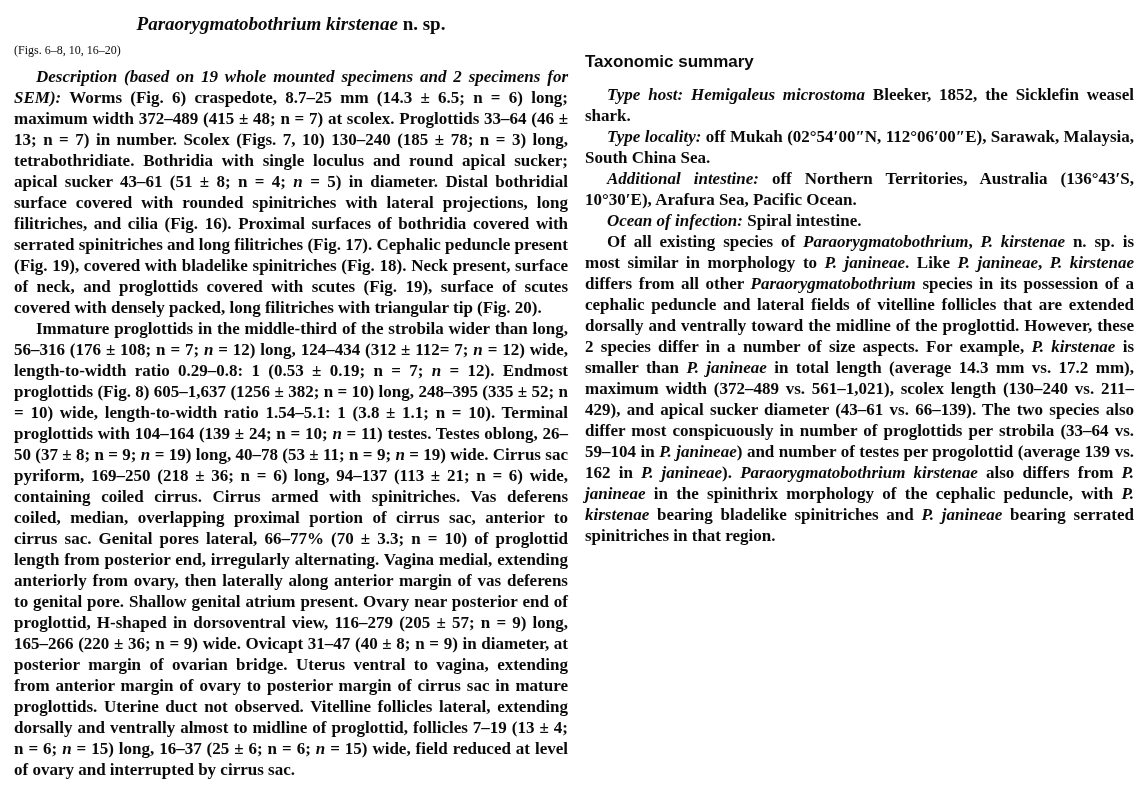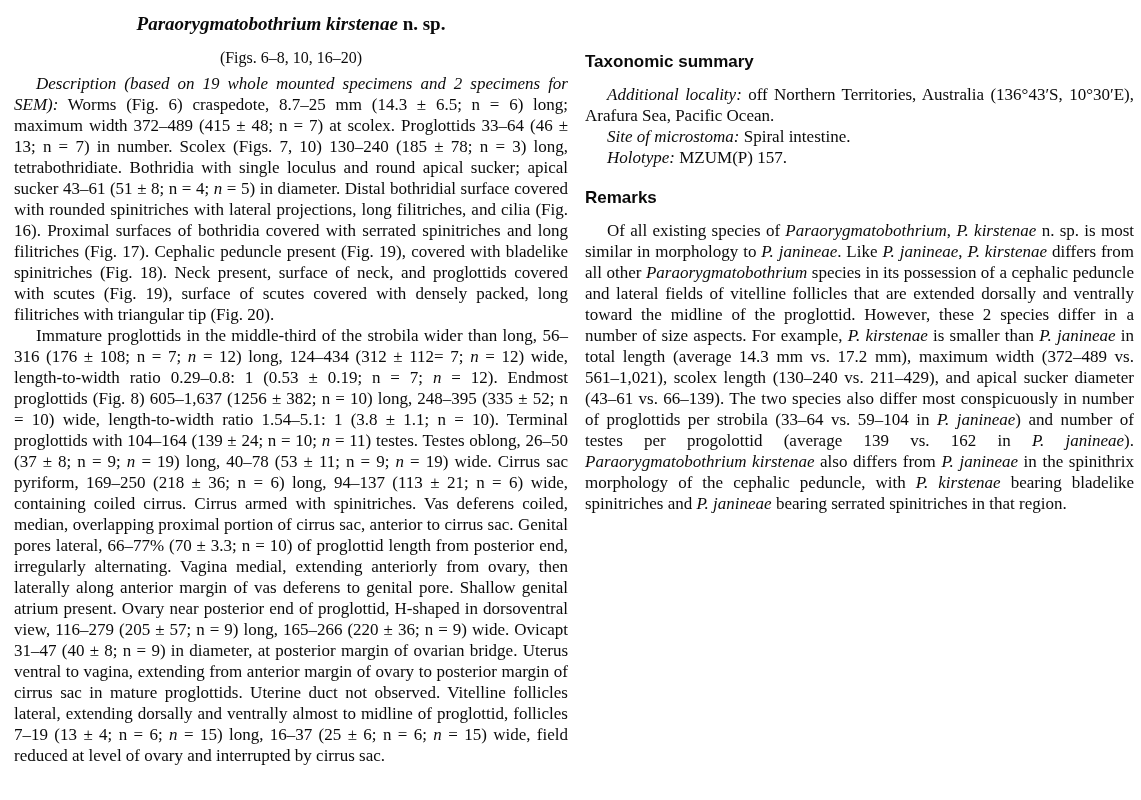--- a/index.html
+++ b/index.html
@@ -38,10 +38,10 @@
     margin: 0;
   }
   .figs-ref {
-    font-size: 16px;
-    text-align: center;
+    font-size: 12px;
+    text-align: left;
     line-height: 21px;
-    margin: 12px 0 5px 0;
+    margin: 5px 0 5px 0;
   }
   p.body {
     font-size: 17px;

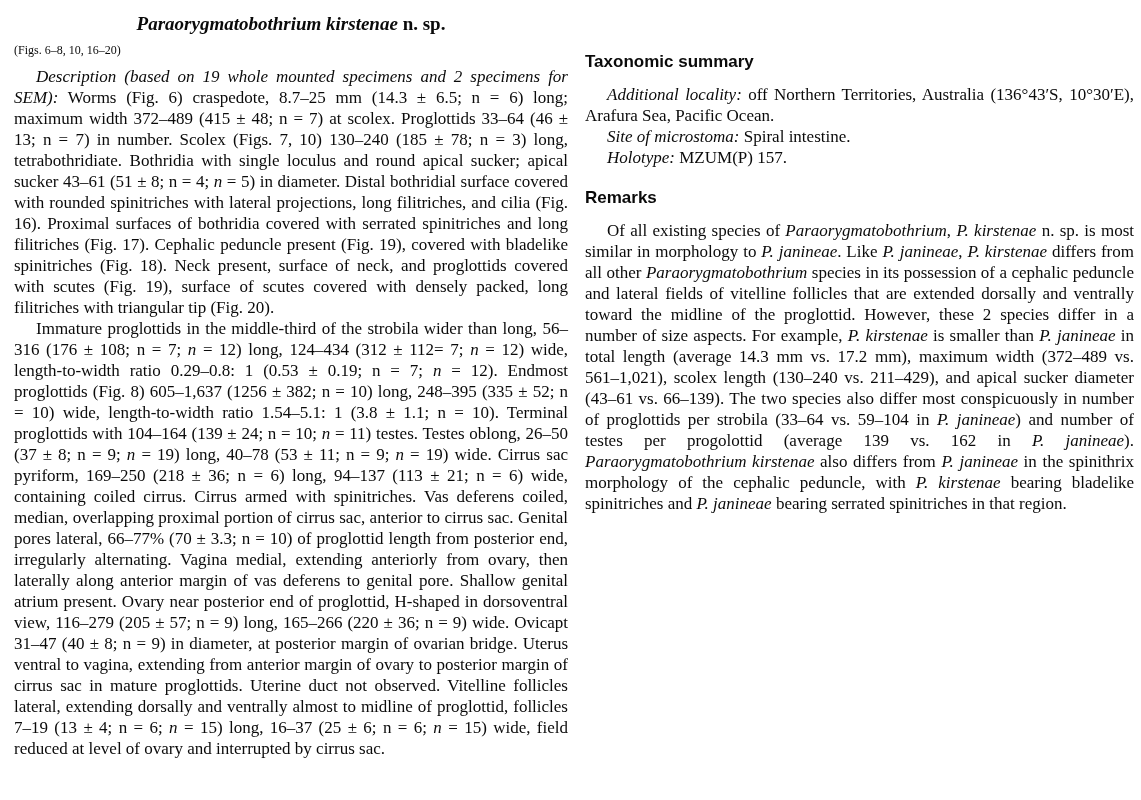--- a/index.html
+++ b/index.html
@@ -49,6 +49,7 @@
     text-align: justify;
     text-indent: 22px;
     margin: 0;
+    font-weight: bold;
   }
   h2.section-heading {
     font-family: "Liberation Sans", "DejaVu Sans", sans-serif;

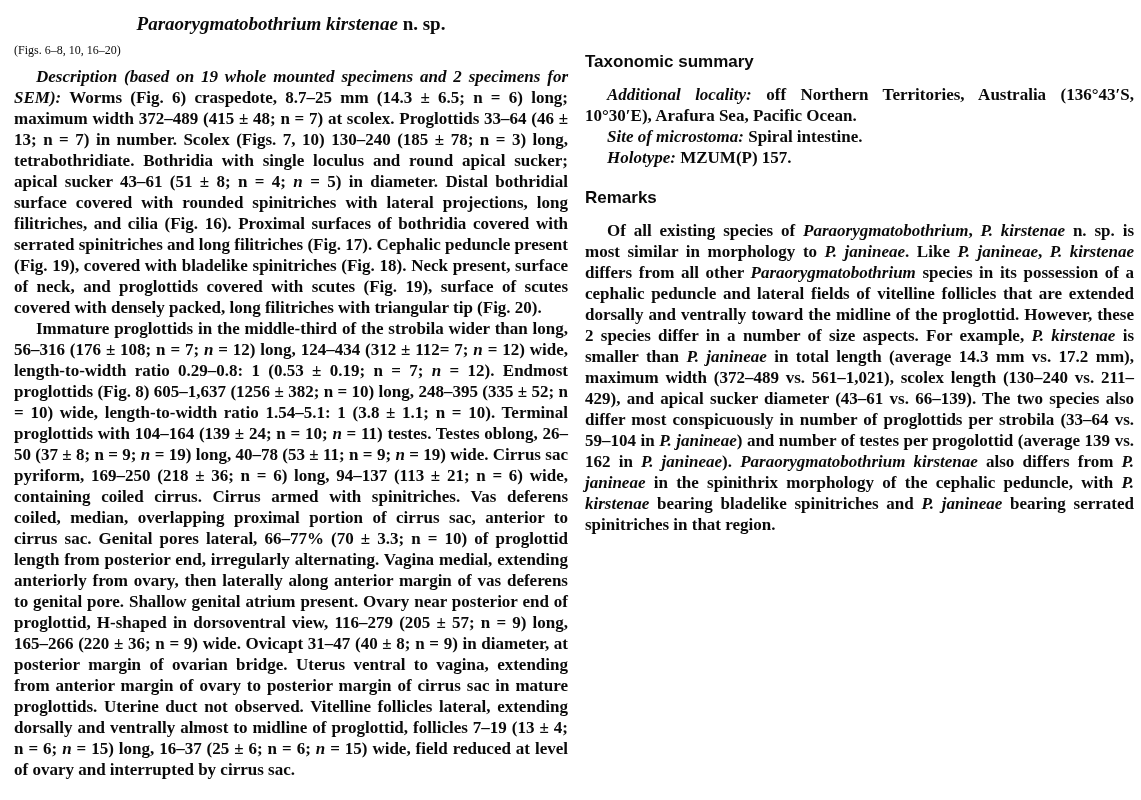--- a/index.html
+++ b/index.html
@@ -77,6 +77,7 @@
 
   <div class="col col-right">
     <h2 class="section-heading">Taxonomic summary</h2>
+    <p class="body"><i>Type host: Hemigaleus microstoma</i> Bleeker, 1852, the Sicklefin weasel shark.</p>
     <p class="body"><i>Additional locality:</i> off Northern Territories, Australia (136°43′S, 10°30′E), Arafura Sea, Pacific Ocean.</p>
     <p class="body"><i>Site of microstoma:</i> Spiral intestine.</p>
     <p class="body"><i>Holotype:</i> MZUM(P) 157.</p>

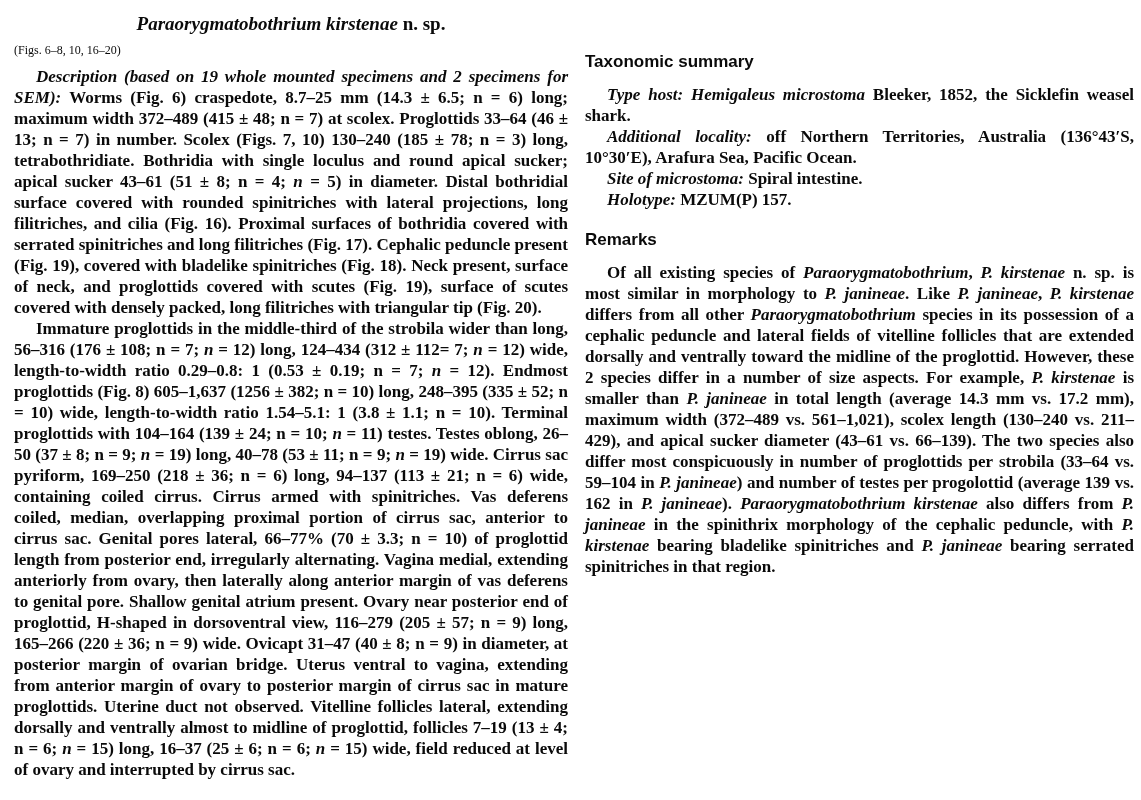--- a/index.html
+++ b/index.html
@@ -78,6 +78,7 @@
   <div class="col col-right">
     <h2 class="section-heading">Taxonomic summary</h2>
     <p class="body"><i>Type host: Hemigaleus microstoma</i> Bleeker, 1852, the Sicklefin weasel shark.</p>
+    <p class="body"><i>Type locality:</i> off Mukah (02°54′00″N, 112°06′00″E), Sarawak, Malaysia, South China Sea.</p>
     <p class="body"><i>Additional locality:</i> off Northern Territories, Australia (136°43′S, 10°30′E), Arafura Sea, Pacific Ocean.</p>
     <p class="body"><i>Site of microstoma:</i> Spiral intestine.</p>
     <p class="body"><i>Holotype:</i> MZUM(P) 157.</p>

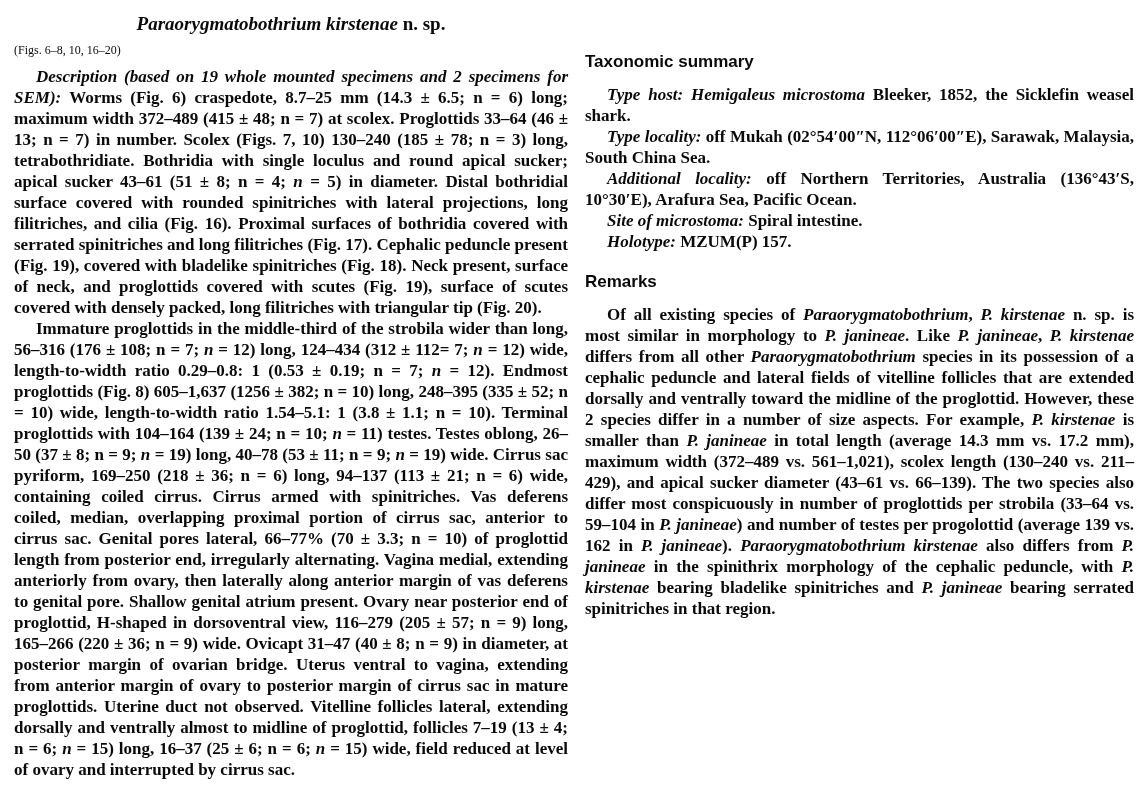--- a/index.html
+++ b/index.html
@@ -79,7 +79,7 @@
     <h2 class="section-heading">Taxonomic summary</h2>
     <p class="body"><i>Type host: Hemigaleus microstoma</i> Bleeker, 1852, the Sicklefin weasel shark.</p>
     <p class="body"><i>Type locality:</i> off Mukah (02°54′00″N, 112°06′00″E), Sarawak, Malaysia, South China Sea.</p>
-    <p class="body"><i>Additional locality:</i> off Northern Territories, Australia (136°43′S, 10°30′E), Arafura Sea, Pacific Ocean.</p>
+    <p class="body"><i>Additional intestine:</i> off Northern Territories, Australia (136°43′S, 10°30′E), Arafura Sea, Pacific Ocean.</p>
     <p class="body"><i>Site of microstoma:</i> Spiral intestine.</p>
     <p class="body"><i>Holotype:</i> MZUM(P) 157.</p>
     <h2 class="section-heading remarks-heading">Remarks</h2>

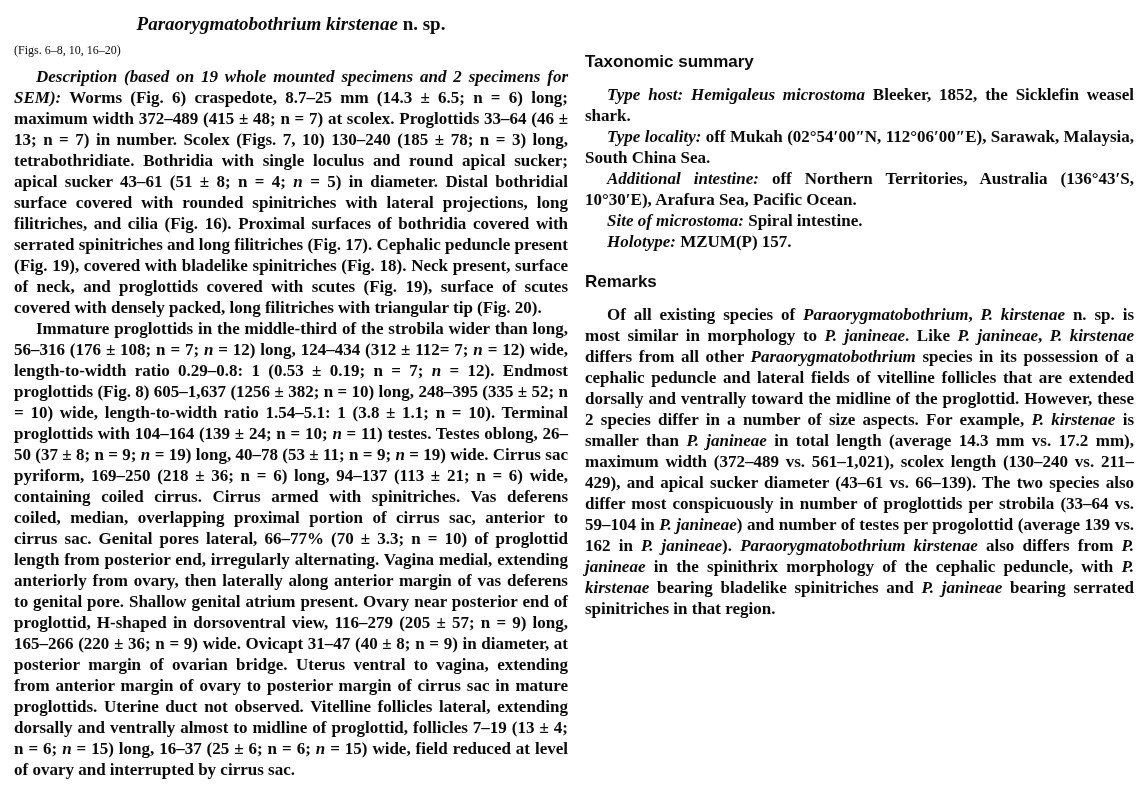--- a/index.html
+++ b/index.html
@@ -80,7 +80,7 @@
     <p class="body"><i>Type host: Hemigaleus microstoma</i> Bleeker, 1852, the Sicklefin weasel shark.</p>
     <p class="body"><i>Type locality:</i> off Mukah (02°54′00″N, 112°06′00″E), Sarawak, Malaysia, South China Sea.</p>
     <p class="body"><i>Additional intestine:</i> off Northern Territories, Australia (136°43′S, 10°30′E), Arafura Sea, Pacific Ocean.</p>
-    <p class="body"><i>Site of microstoma:</i> Spiral intestine.</p>
+    <p class="body"><i>Ocean of infection:</i> Spiral intestine.</p>
     <p class="body"><i>Holotype:</i> MZUM(P) 157.</p>
     <h2 class="section-heading remarks-heading">Remarks</h2>
     <p class="body">Of all existing species of <i>Paraorygmatobothrium</i>, <i>P. kirstenae</i> n. sp. is most similar in morphology to <i>P. janineae</i>. Like <i>P. janineae</i>, <i>P. kirstenae</i> differs from all other <i>Paraorygmatobothrium</i> species in its possession of a cephalic peduncle and lateral fields of vitelline follicles that are extended dorsally and ventrally toward the midline of the proglottid. However, these 2 species differ in a number of size aspects. For example, <i>P. kirstenae</i> is smaller than <i>P. janineae</i> in total length (average 14.3 mm vs. 17.2 mm), maximum width (372–489 vs. 561–1,021), scolex length (130–240 vs. 211–429), and apical sucker diameter (43–61 vs. 66–139). The two species also differ most conspicuously in number of proglottids per strobila (33–64 vs. 59–104 in <i>P. janineae</i>) and number of testes per progolottid (average 139 vs. 162 in <i>P. janineae</i>). <i>Paraorygmatobothrium kirstenae</i> also differs from <i>P. janineae</i> in the spinithrix morphology of the cephalic peduncle, with <i>P. kirstenae</i> bearing bladelike spinitriches and <i>P. janineae</i> bearing serrated spinitriches in that region.</p>

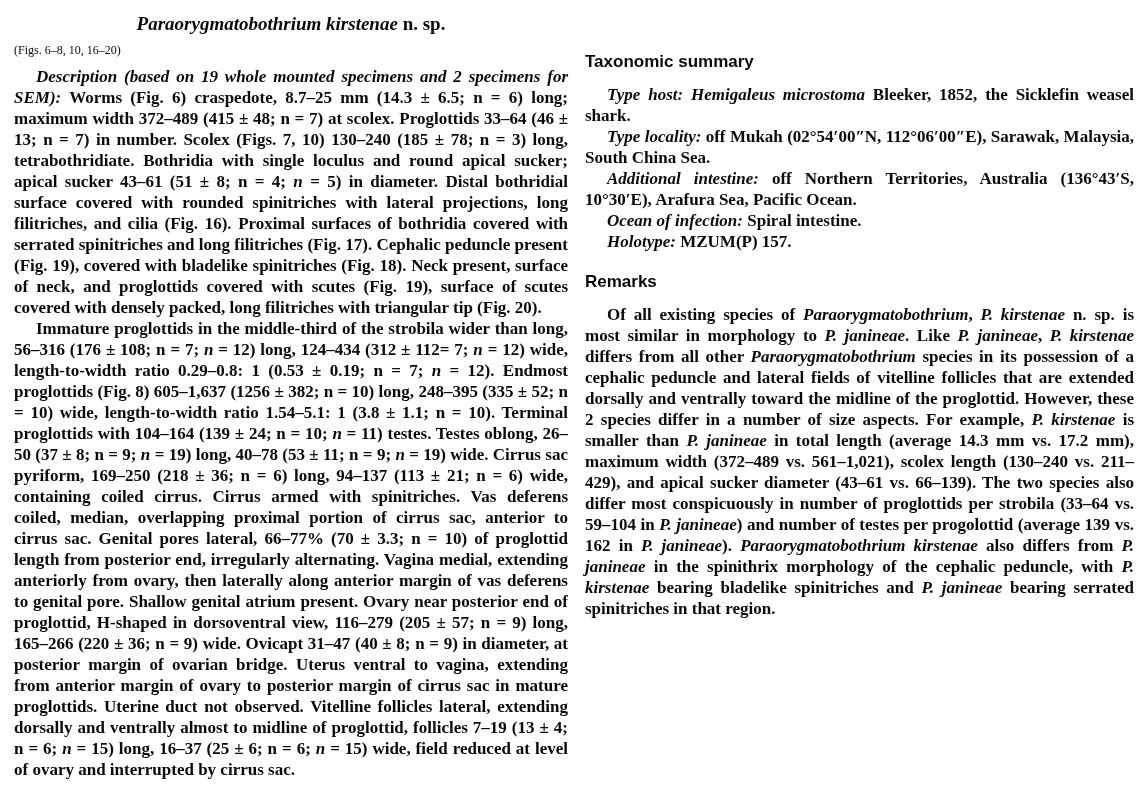--- a/index.html
+++ b/index.html
@@ -81,7 +81,6 @@
     <p class="body"><i>Type locality:</i> off Mukah (02°54′00″N, 112°06′00″E), Sarawak, Malaysia, South China Sea.</p>
     <p class="body"><i>Additional intestine:</i> off Northern Territories, Australia (136°43′S, 10°30′E), Arafura Sea, Pacific Ocean.</p>
     <p class="body"><i>Ocean of infection:</i> Spiral intestine.</p>
-    <p class="body"><i>Holotype:</i> MZUM(P) 157.</p>
     <h2 class="section-heading remarks-heading">Remarks</h2>
     <p class="body">Of all existing species of <i>Paraorygmatobothrium</i>, <i>P. kirstenae</i> n. sp. is most similar in morphology to <i>P. janineae</i>. Like <i>P. janineae</i>, <i>P. kirstenae</i> differs from all other <i>Paraorygmatobothrium</i> species in its possession of a cephalic peduncle and lateral fields of vitelline follicles that are extended dorsally and ventrally toward the midline of the proglottid. However, these 2 species differ in a number of size aspects. For example, <i>P. kirstenae</i> is smaller than <i>P. janineae</i> in total length (average 14.3 mm vs. 17.2 mm), maximum width (372–489 vs. 561–1,021), scolex length (130–240 vs. 211–429), and apical sucker diameter (43–61 vs. 66–139). The two species also differ most conspicuously in number of proglottids per strobila (33–64 vs. 59–104 in <i>P. janineae</i>) and number of testes per progolottid (average 139 vs. 162 in <i>P. janineae</i>). <i>Paraorygmatobothrium kirstenae</i> also differs from <i>P. janineae</i> in the spinithrix morphology of the cephalic peduncle, with <i>P. kirstenae</i> bearing bladelike spinitriches and <i>P. janineae</i> bearing serrated spinitriches in that region.</p>
   </div>

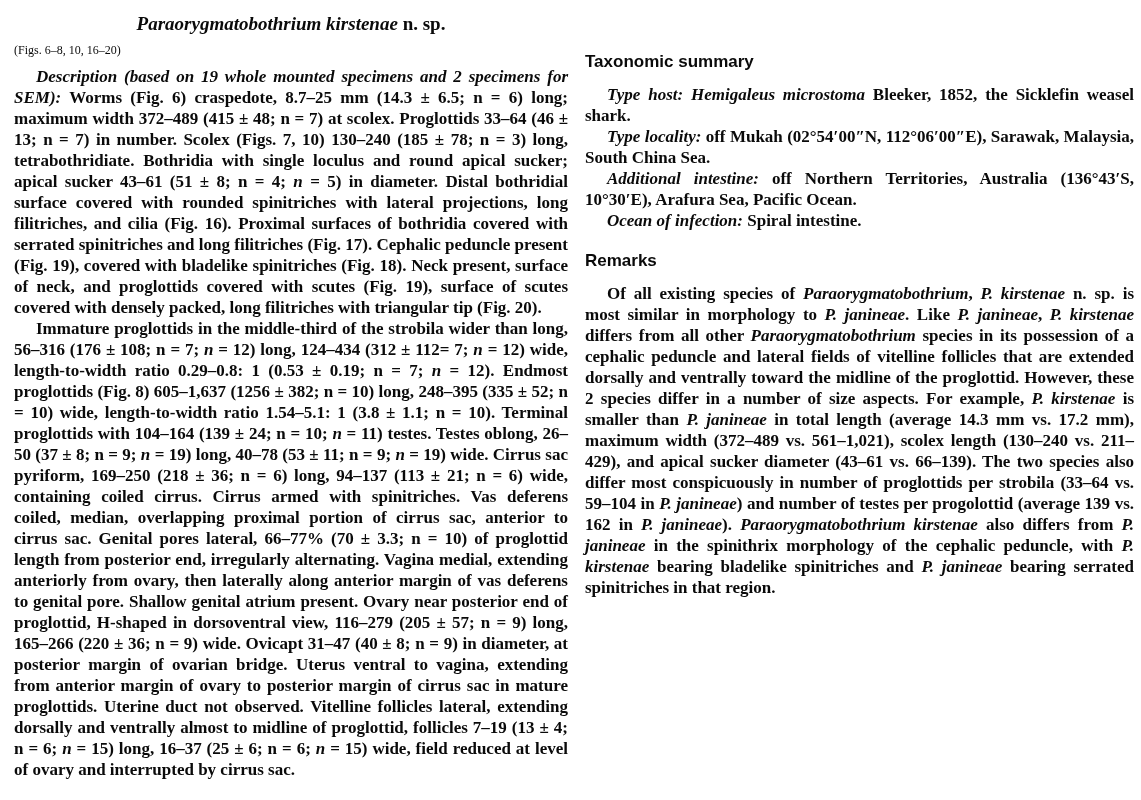--- a/index.html
+++ b/index.html
@@ -81,7 +81,6 @@
     <p class="body"><i>Type locality:</i> off Mukah (02°54′00″N, 112°06′00″E), Sarawak, Malaysia, South China Sea.</p>
     <p class="body"><i>Additional intestine:</i> off Northern Territories, Australia (136°43′S, 10°30′E), Arafura Sea, Pacific Ocean.</p>
     <p class="body"><i>Ocean of infection:</i> Spiral intestine.</p>
-    <h2 class="section-heading remarks-heading">Remarks</h2>
     <p class="body">Of all existing species of <i>Paraorygmatobothrium</i>, <i>P. kirstenae</i> n. sp. is most similar in morphology to <i>P. janineae</i>. Like <i>P. janineae</i>, <i>P. kirstenae</i> differs from all other <i>Paraorygmatobothrium</i> species in its possession of a cephalic peduncle and lateral fields of vitelline follicles that are extended dorsally and ventrally toward the midline of the proglottid. However, these 2 species differ in a number of size aspects. For example, <i>P. kirstenae</i> is smaller than <i>P. janineae</i> in total length (average 14.3 mm vs. 17.2 mm), maximum width (372–489 vs. 561–1,021), scolex length (130–240 vs. 211–429), and apical sucker diameter (43–61 vs. 66–139). The two species also differ most conspicuously in number of proglottids per strobila (33–64 vs. 59–104 in <i>P. janineae</i>) and number of testes per progolottid (average 139 vs. 162 in <i>P. janineae</i>). <i>Paraorygmatobothrium kirstenae</i> also differs from <i>P. janineae</i> in the spinithrix morphology of the cephalic peduncle, with <i>P. kirstenae</i> bearing bladelike spinitriches and <i>P. janineae</i> bearing serrated spinitriches in that region.</p>
   </div>
 

